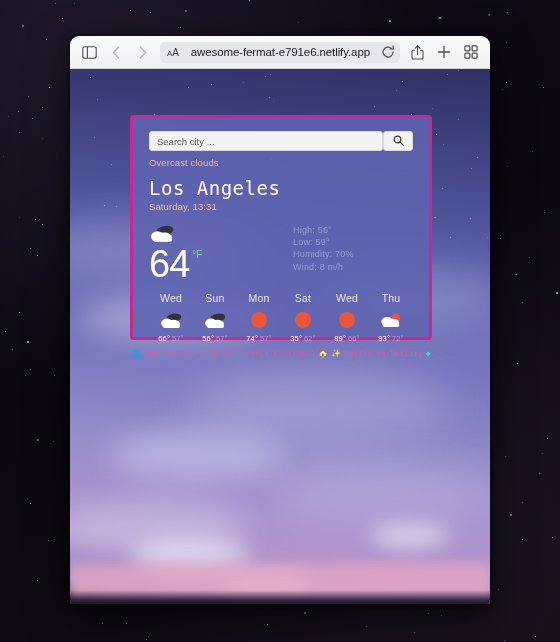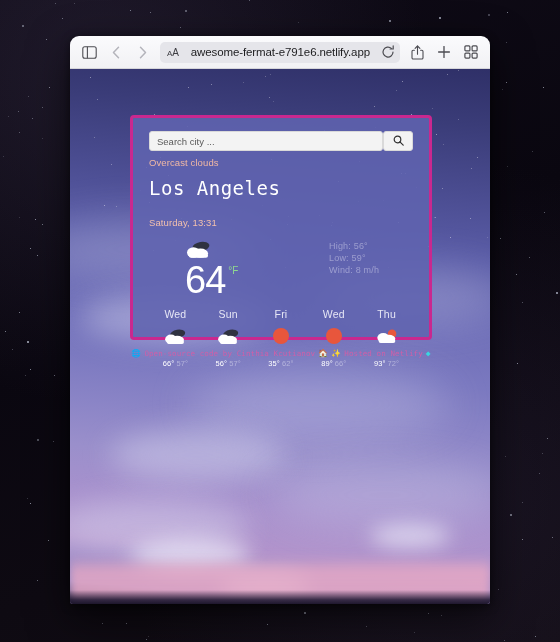--- a/index.html
+++ b/index.html
@@ -230,7 +230,7 @@
     letter-spacing: 0.1px;
   }
   #datetime {
-    margin-top: 18px;
+    margin-top: 2px;
     font-size: 9.5px;
     color: #f2c0ad;
     letter-spacing: 0.1px;

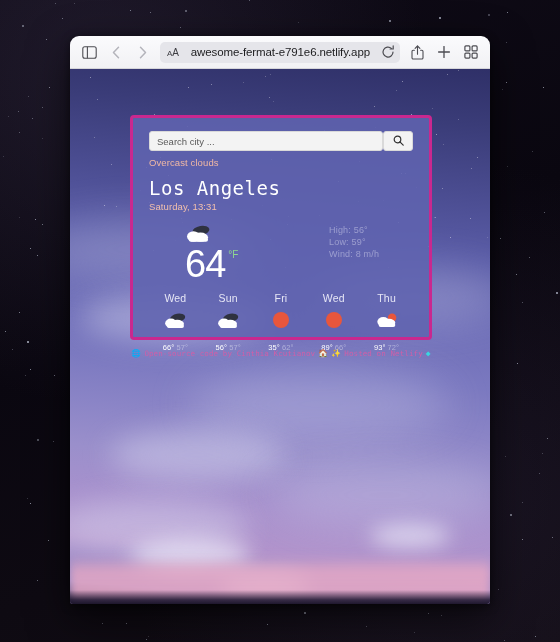--- a/index.html
+++ b/index.html
@@ -241,7 +241,7 @@
     display: flex;
     align-items: flex-start;
   }
-  #current-left { width: 120px; flex: 0 0 auto; margin-left: 36px; }
+  #current-left { width: 120px; flex: 0 0 auto; }
   #current-icon { height: 22px; display: flex; align-items: center; }
   #temp-line {
     display: flex;

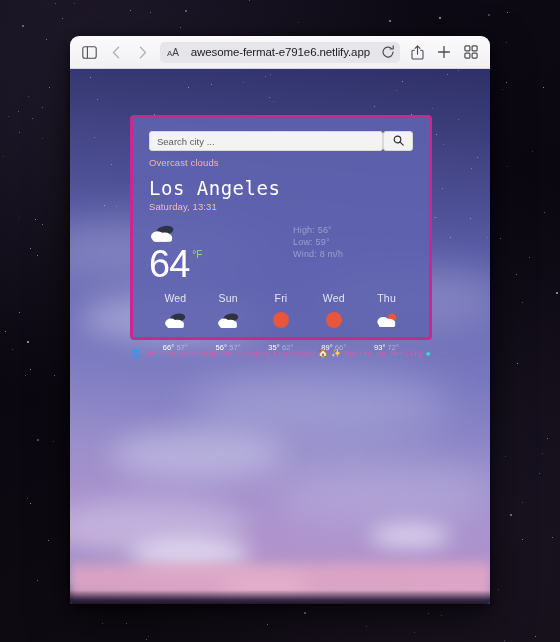--- a/index.html
+++ b/index.html
@@ -595,6 +595,7 @@
         <div id="details">
           <div class="detail-line">High: 56°</div>
           <div class="detail-line">Low: 59°</div>
+          <div class="detail-line">Humidity: 70%</div>
           <div class="detail-line">Wind: 8 m/h</div>
         </div>
       </div>

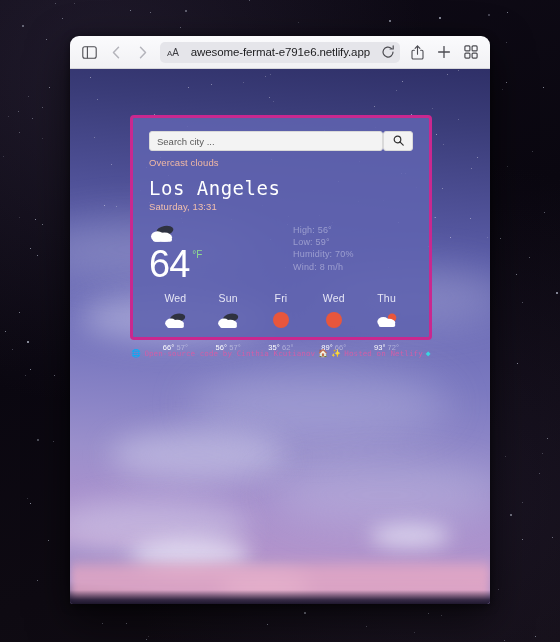--- a/index.html
+++ b/index.html
@@ -632,6 +632,17 @@
           </div>
         </div>
 
+        <div class="fc-day">
+          <div class="fc-name">Mon</div>
+          <div class="fc-icon">
+            <svg width="18" height="18" viewBox="0 0 18 18">
+                <circle cx="9" cy="9" r="8" fill="#e8563c"></circle>
+              </svg>
+          </div>
+          <div class="fc-temps">
+            <span class="fc-hi">74°</span><span class="fc-lo">57°</span>
+          </div>
+        </div>
 
         <div class="fc-day">
           <div class="fc-name">Fri</div>

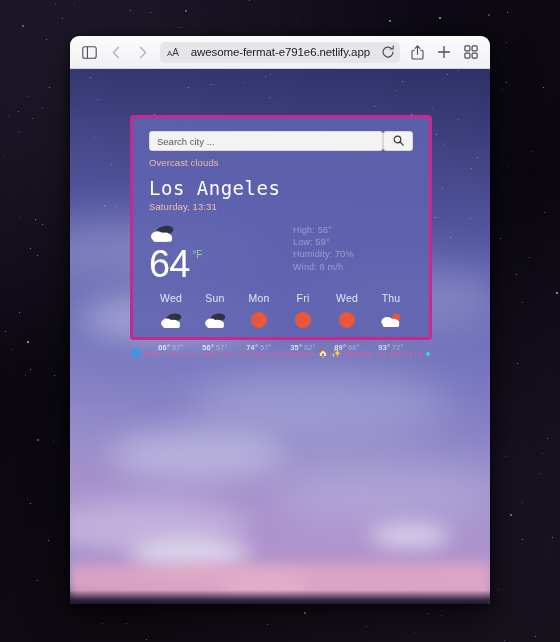--- a/index.html
+++ b/index.html
@@ -645,7 +645,7 @@
         </div>
 
         <div class="fc-day">
-          <div class="fc-name">Fri</div>
+          <div class="fc-name">Sat</div>
           <div class="fc-icon">
             <svg width="18" height="18" viewBox="0 0 18 18">
                 <circle cx="9" cy="9" r="8" fill="#e8563c"></circle>

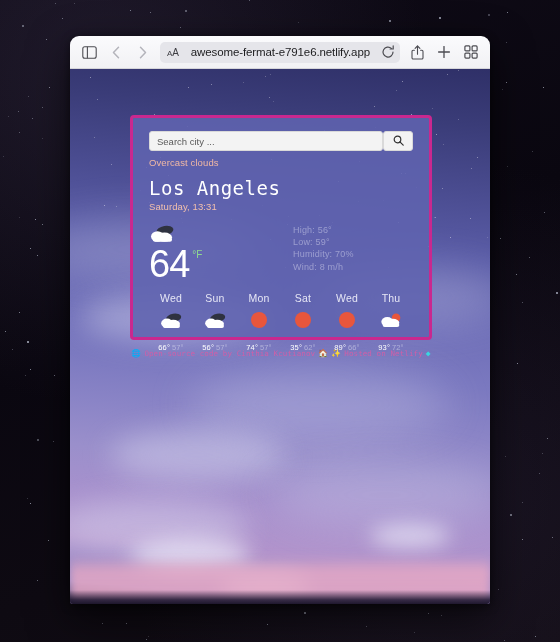--- a/index.html
+++ b/index.html
@@ -296,7 +296,7 @@
     justify-content: center;
   }
   .fc-temps {
-    margin-top: 12px;
+    margin-top: 3px;
     font-size: 7.5px;
     letter-spacing: 0.1px;
   }

